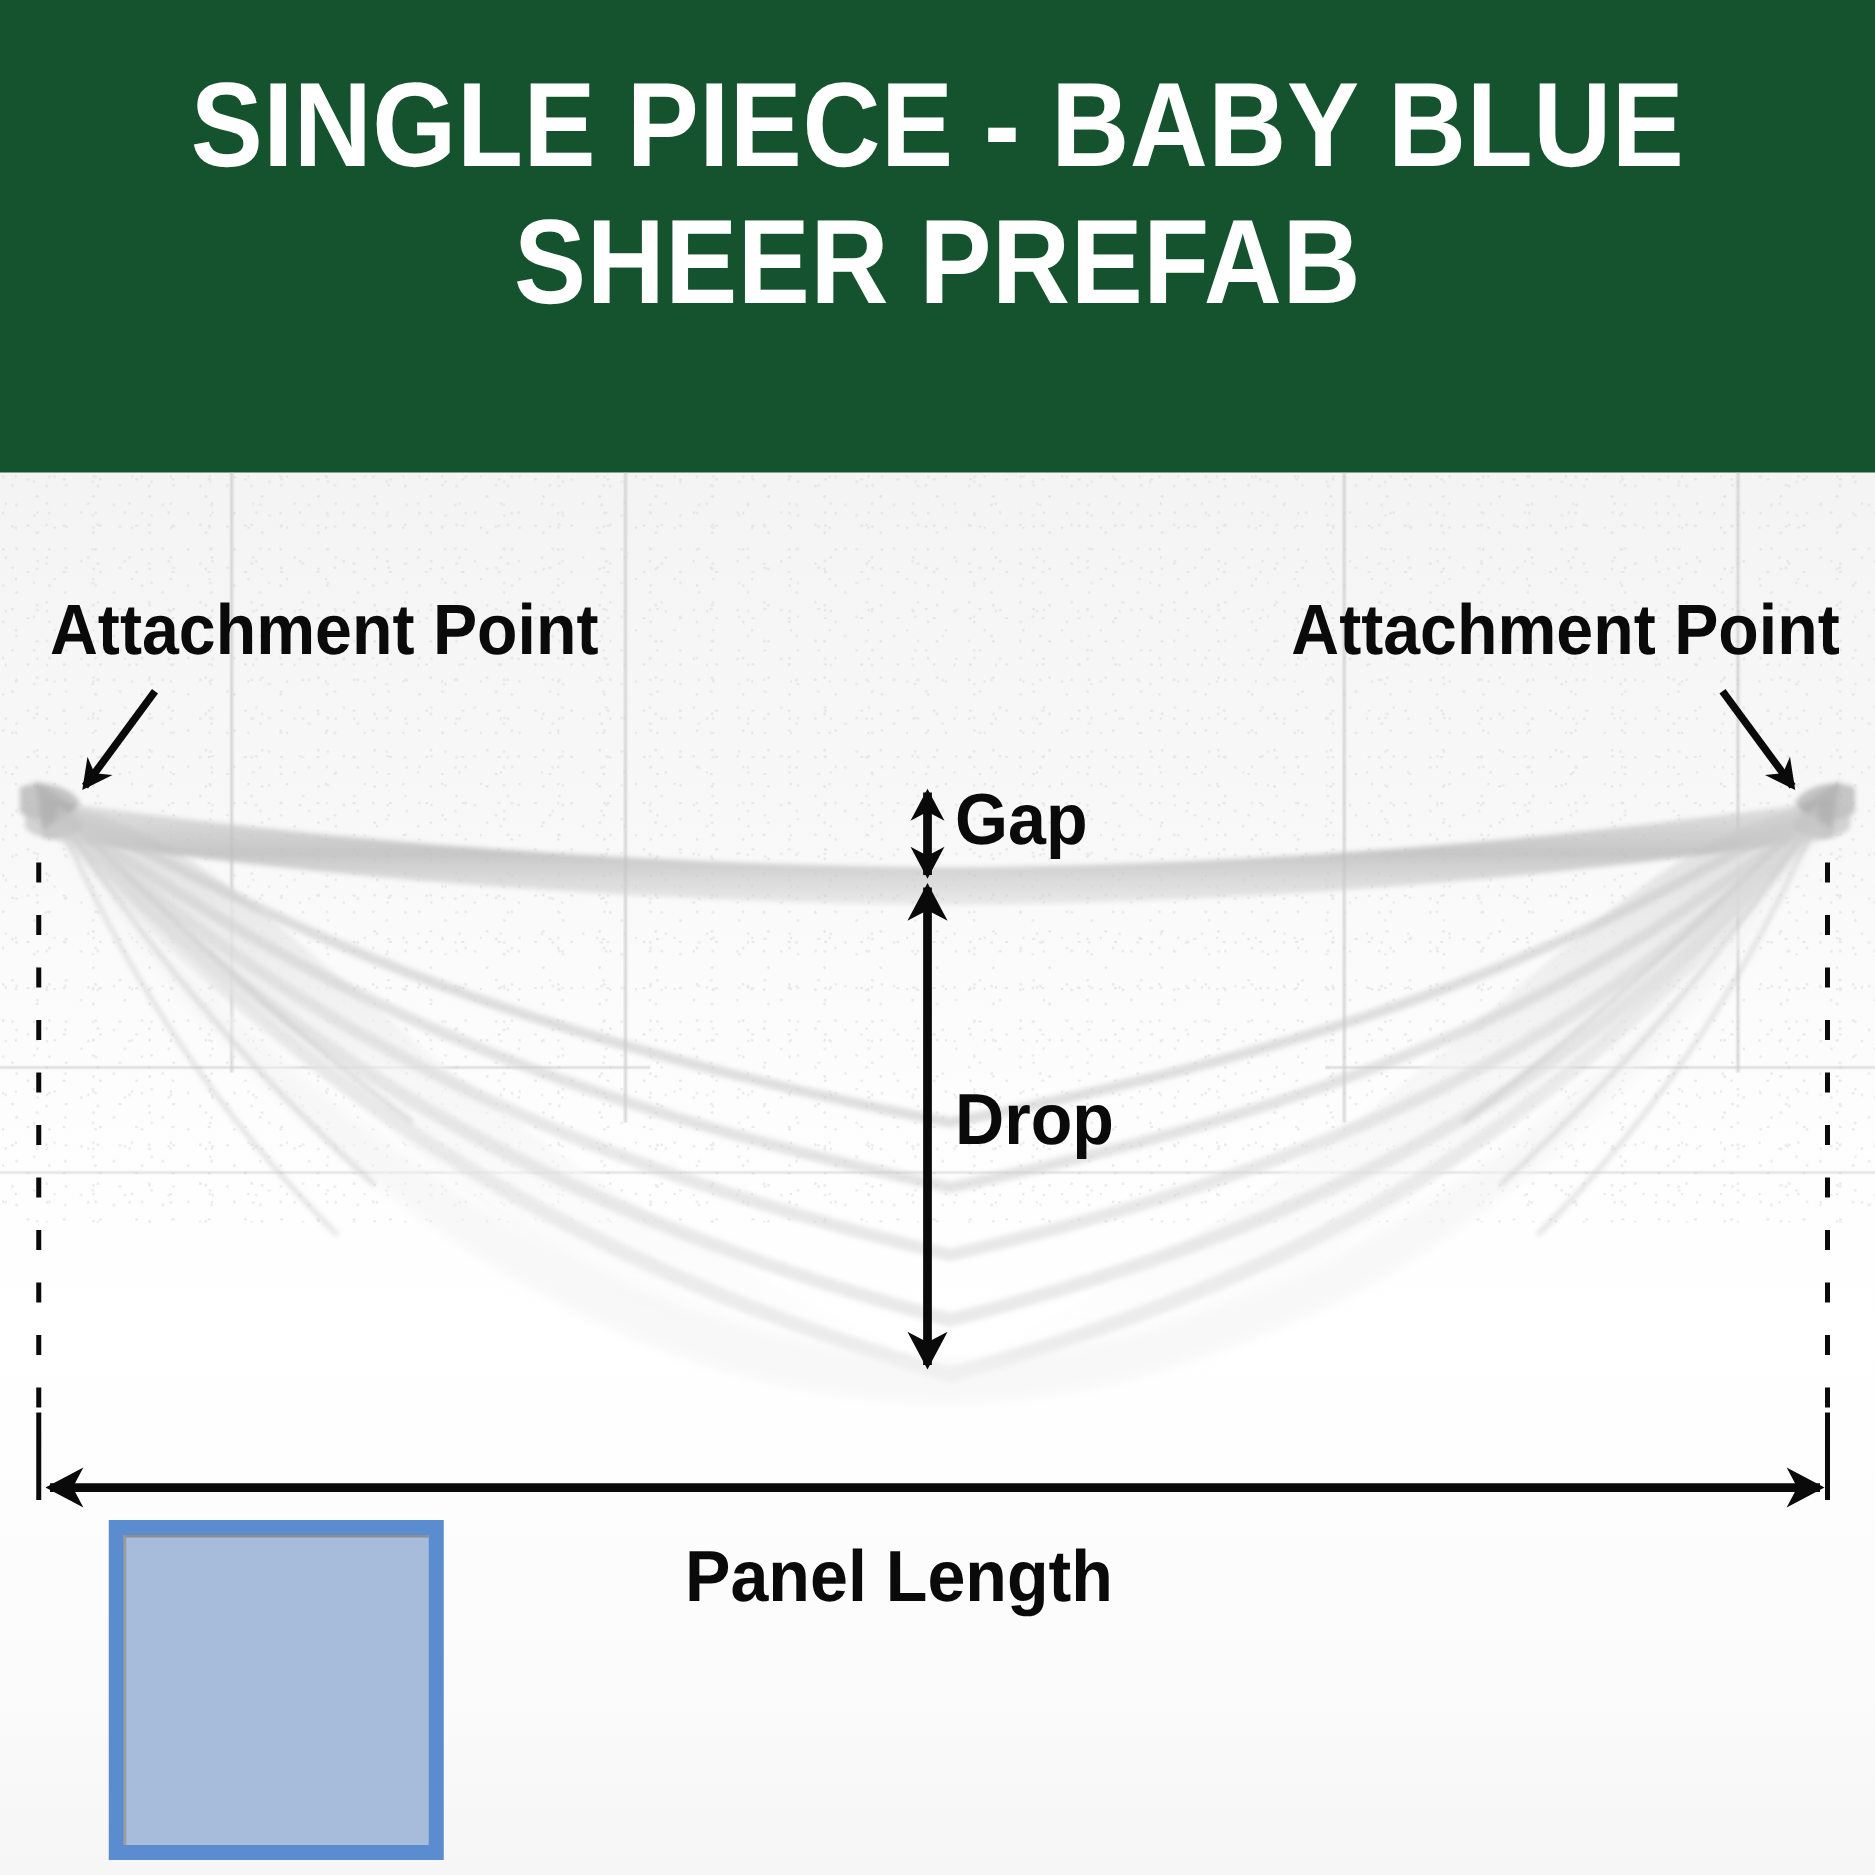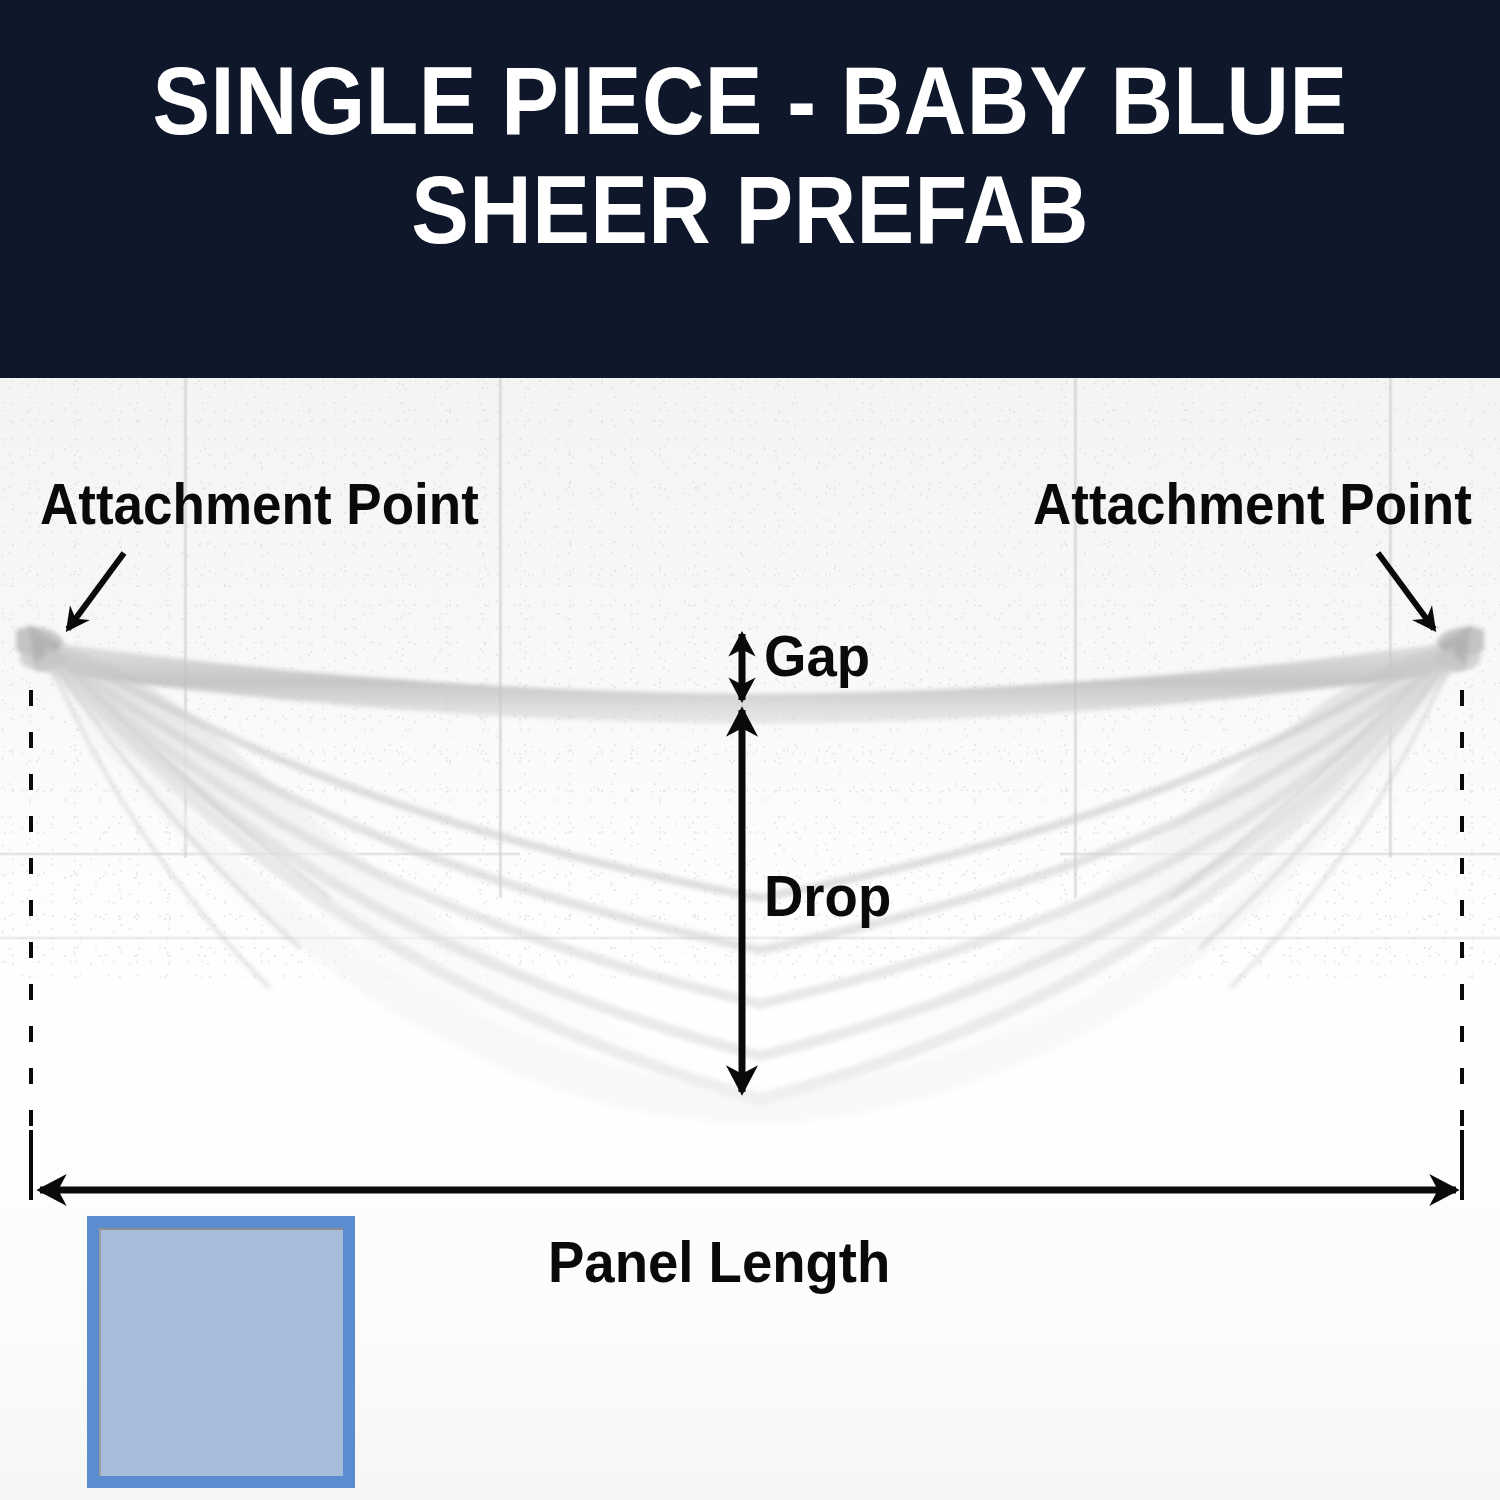--- a/index.html
+++ b/index.html
@@ -23,7 +23,7 @@
   #header {
     position:absolute; left:0; top:0;
     width:1500px; height:430px;
-    background:#0f172a;
+    background:#14532d;
     border-bottom:3px solid #2c3d55;
     display:flex; align-items:flex-start; justify-content:center;
   }

